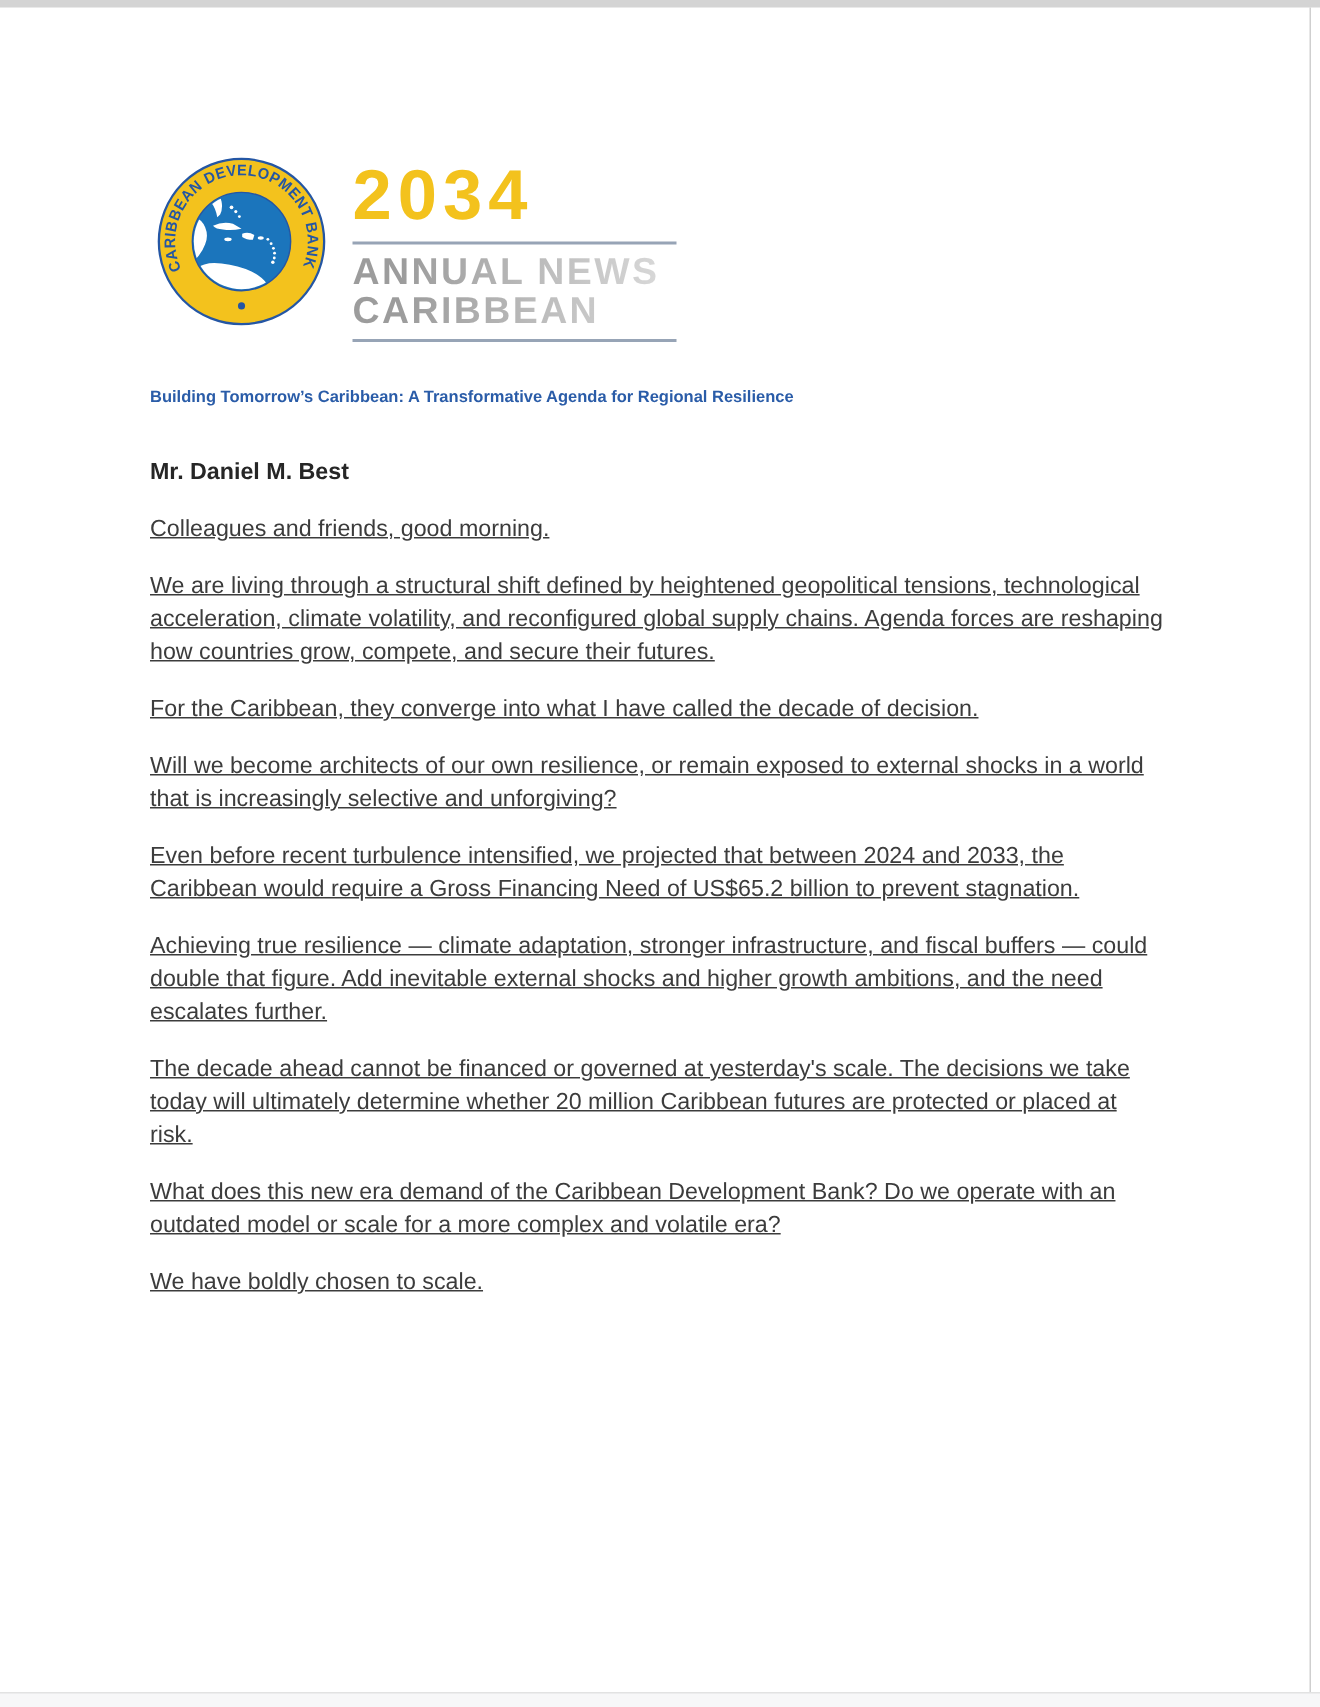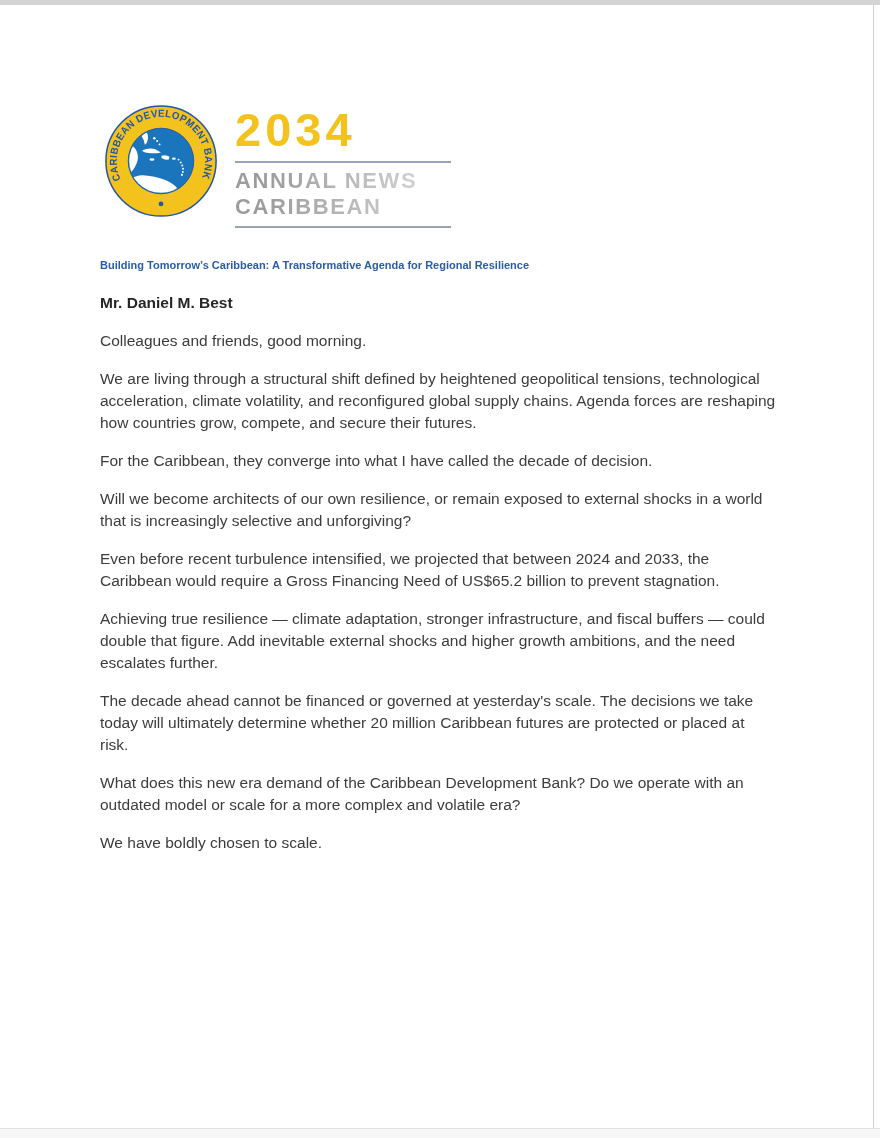--- a/index.html
+++ b/index.html
@@ -46,7 +46,7 @@
   .rule-top{margin:7px 0 5px 0;}
   .rule-bottom{margin-top:6px;}
   .masthead-line{
-    font-size:22px;font-weight:700;letter-spacing:1.6px;line-height:26px;
+    font-size:25px;font-weight:700;letter-spacing:1.6px;line-height:26px;
     color:#ABABAB;
   }
   @supports ((-webkit-background-clip:text) or (background-clip:text)){

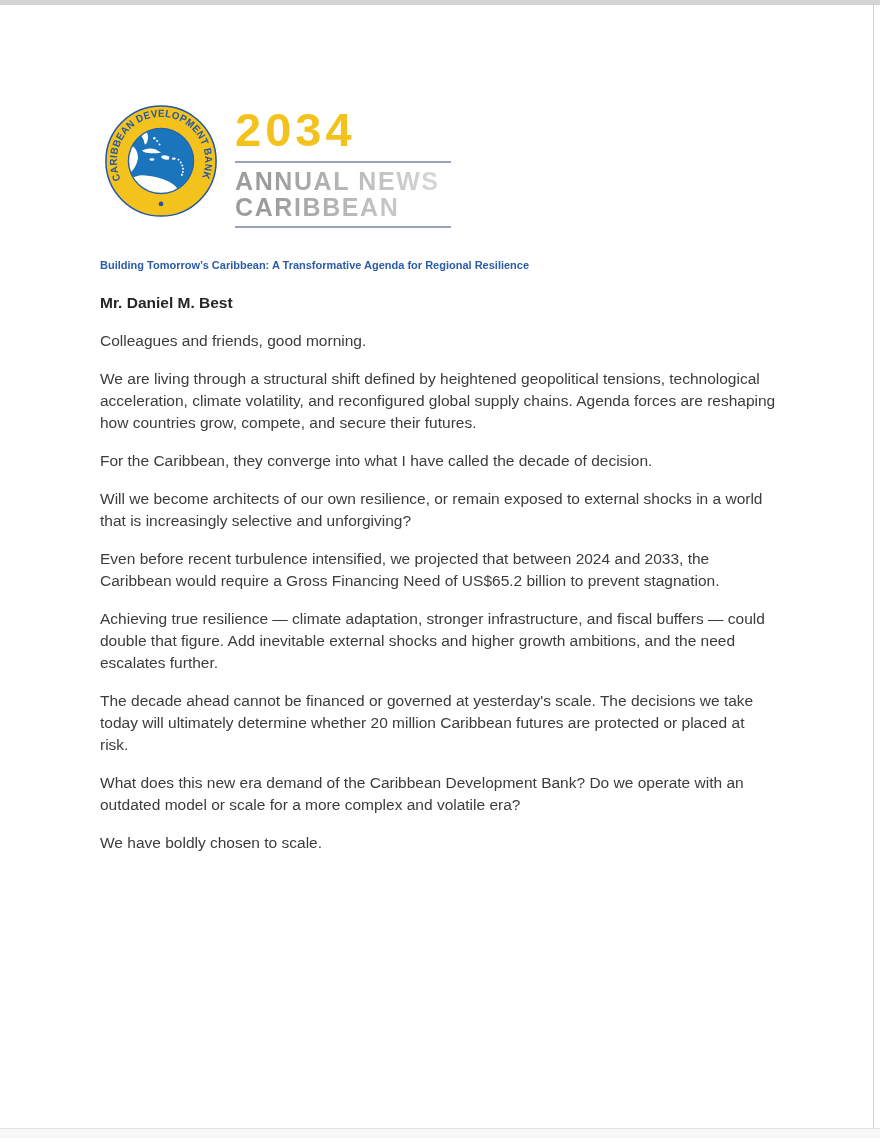--- a/index.html
+++ b/index.html
@@ -62,7 +62,7 @@
     font-size:11px;font-weight:700;line-height:21px;
     color:var(--title-blue);
   }
-  .speaker{margin-top:16px;font-size:15.5px;font-weight:700;line-height:21px;color:var(--name-text);}
+  .speaker{margin-top:28px;font-size:15.5px;font-weight:700;line-height:21px;color:var(--name-text);}
   .body-copy{margin-top:17px;max-width:676px;}
   .body-copy p{
     font-size:15.5px;line-height:22px;color:var(--body-text);

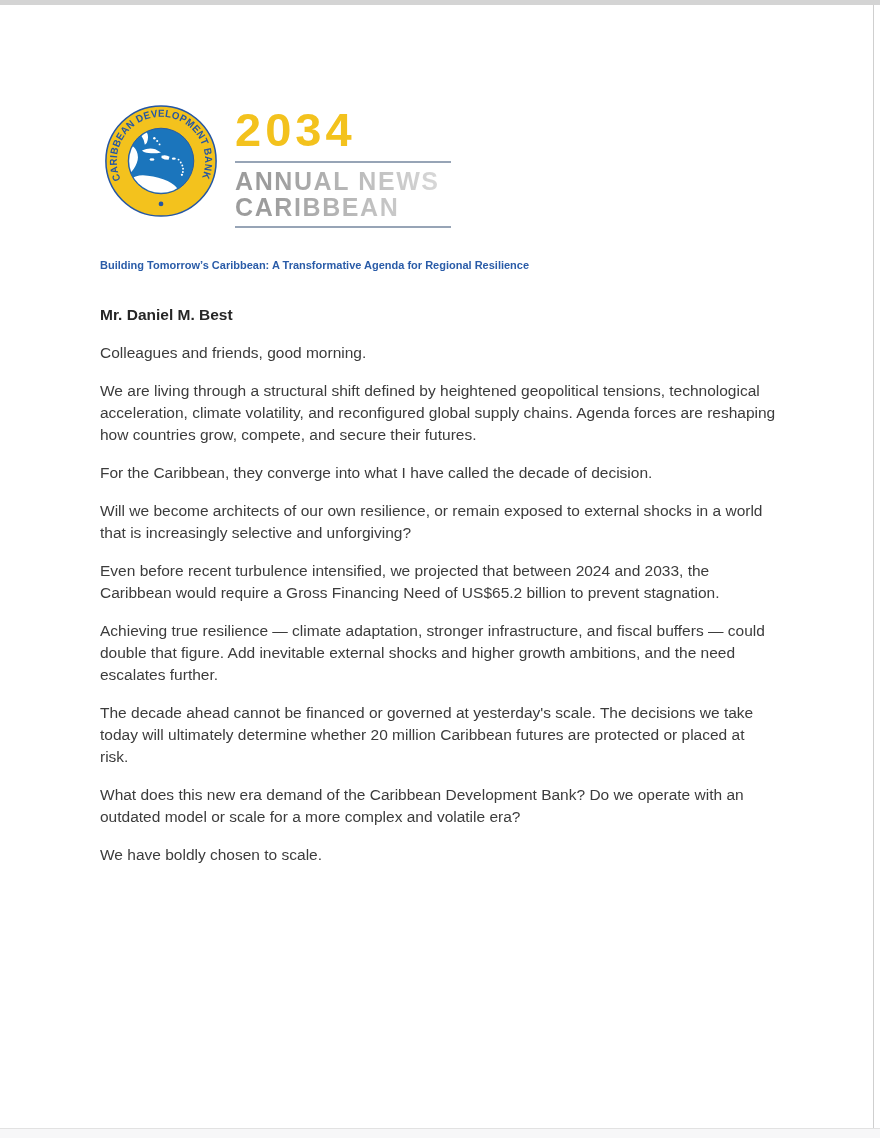--- a/index.html
+++ b/index.html
@@ -67,6 +67,7 @@
   .body-copy p{
     font-size:15.5px;line-height:22px;color:var(--body-text);
     margin:16px 0 10px 0;
+    text-decoration:underline;
   }
 </style>
 </head>

